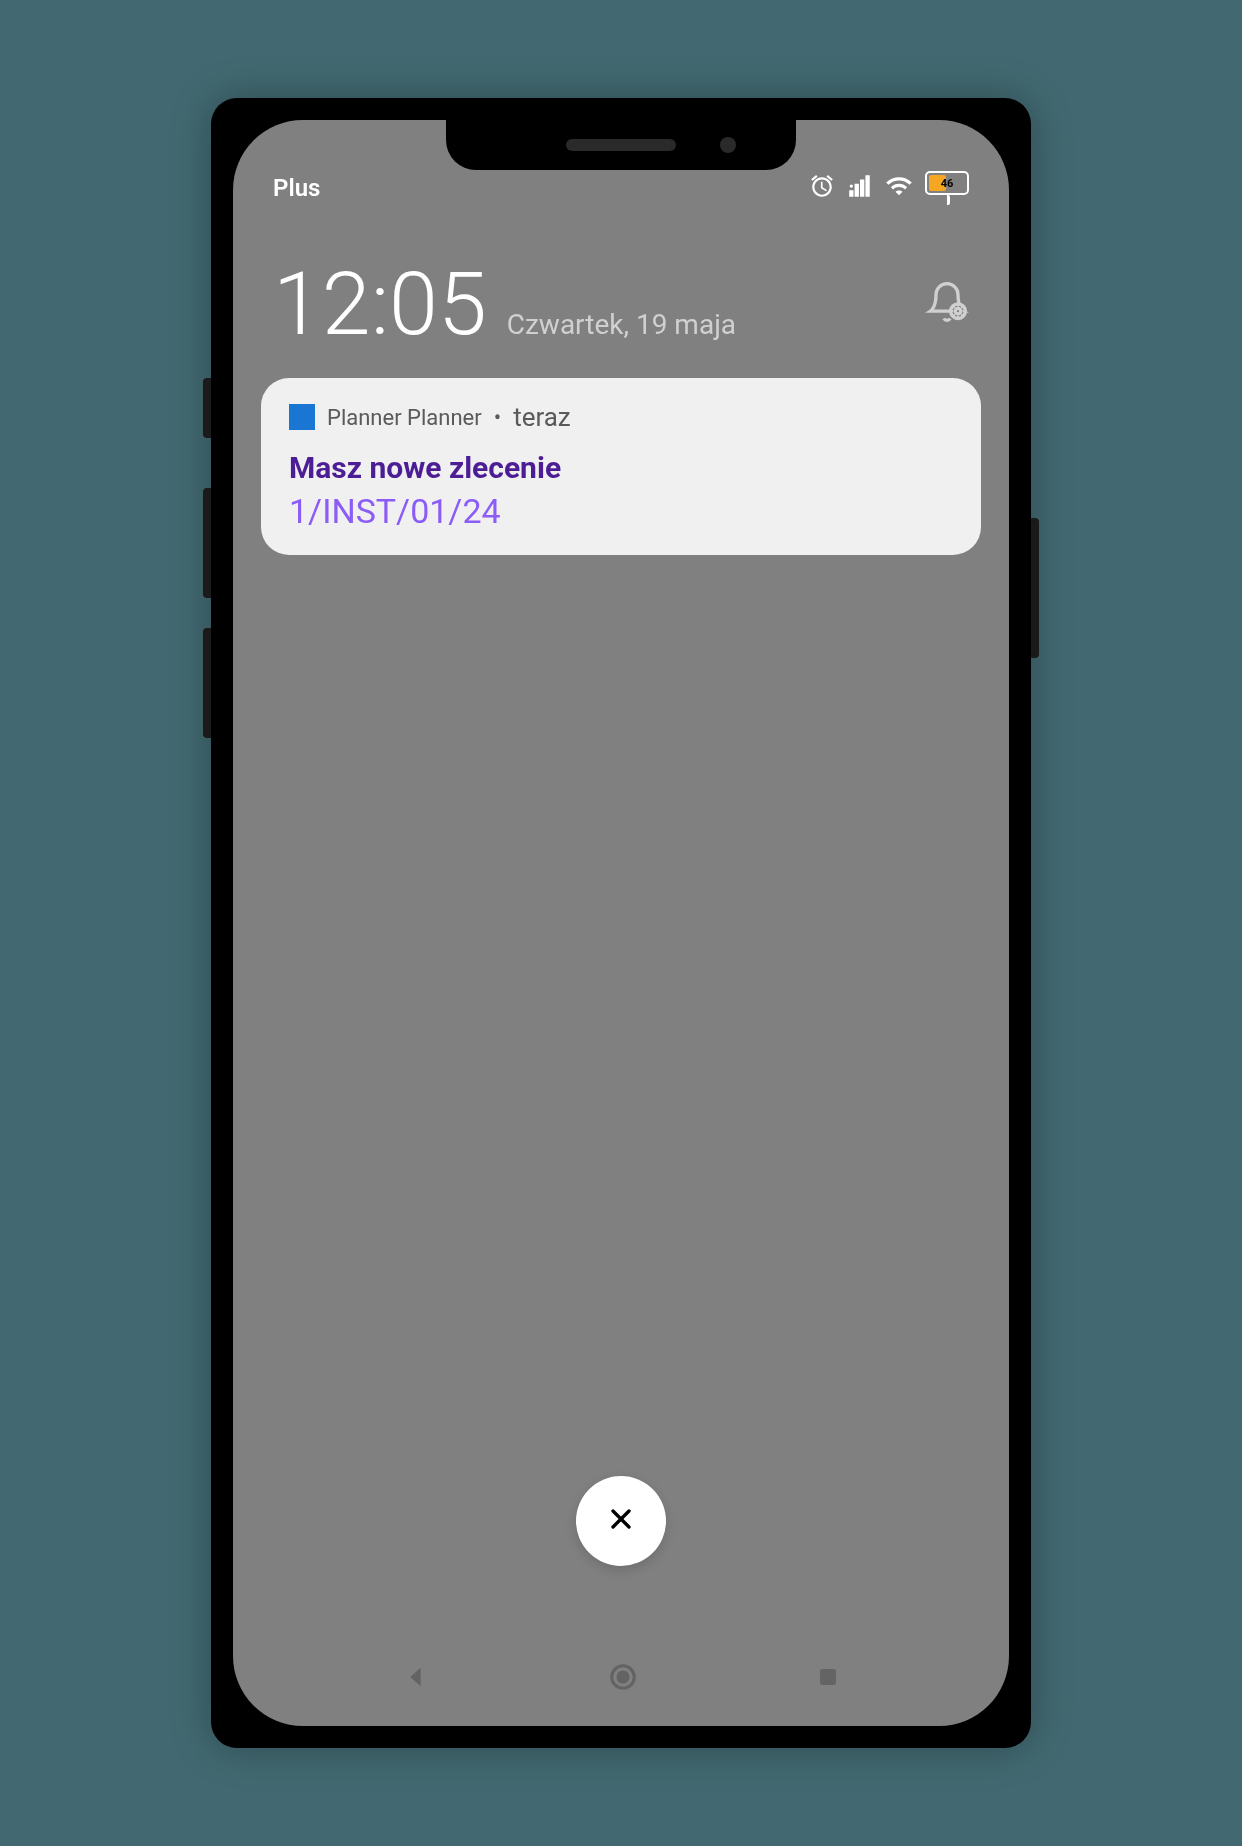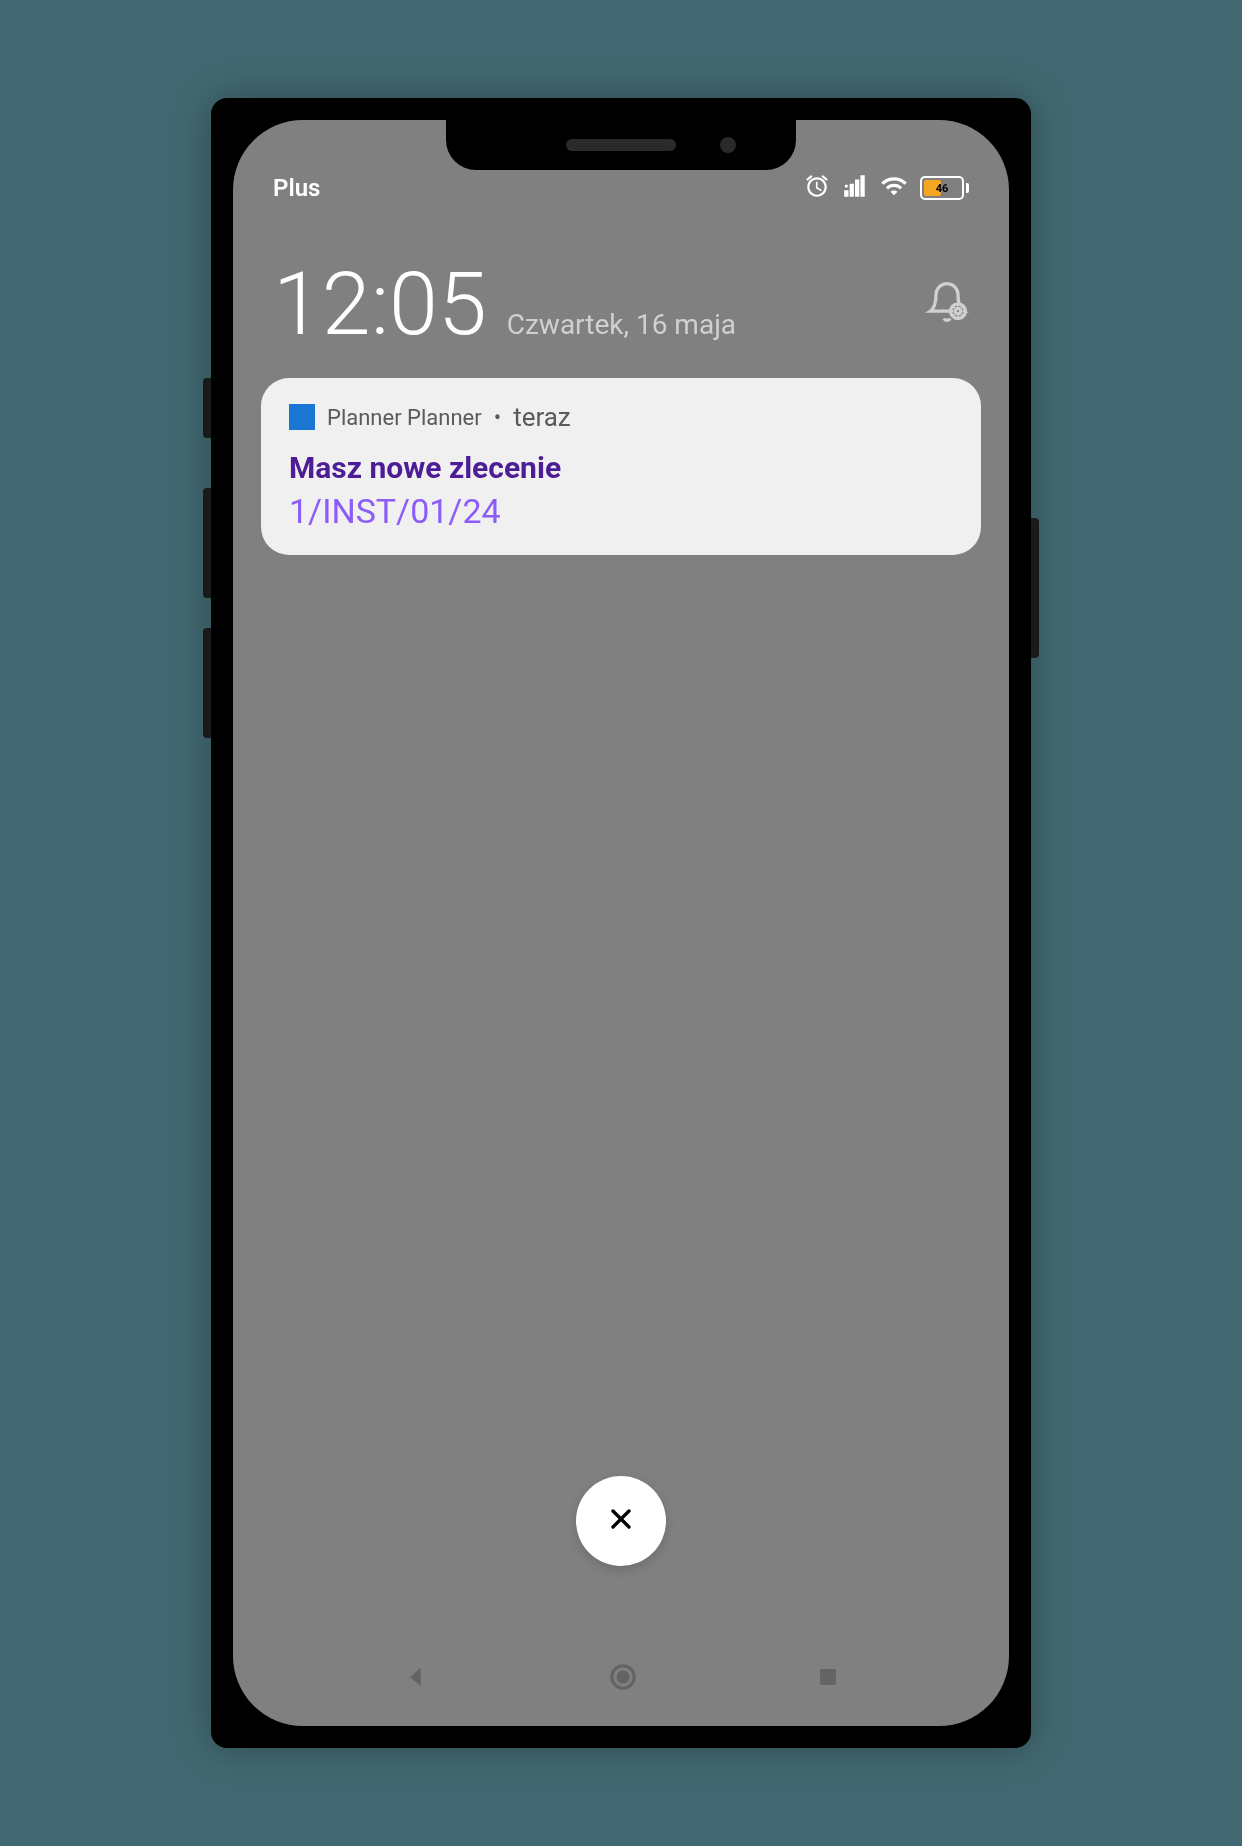--- a/index.html
+++ b/index.html
@@ -22,7 +22,7 @@
       width: 820px;
       height: 1650px;
       background: #000;
-      border-radius: 16px;
+      border-radius: 26px;
       padding: 22px;
       position: relative;
       box-shadow: 0 0 40px rgba(0,0,0,0.3);

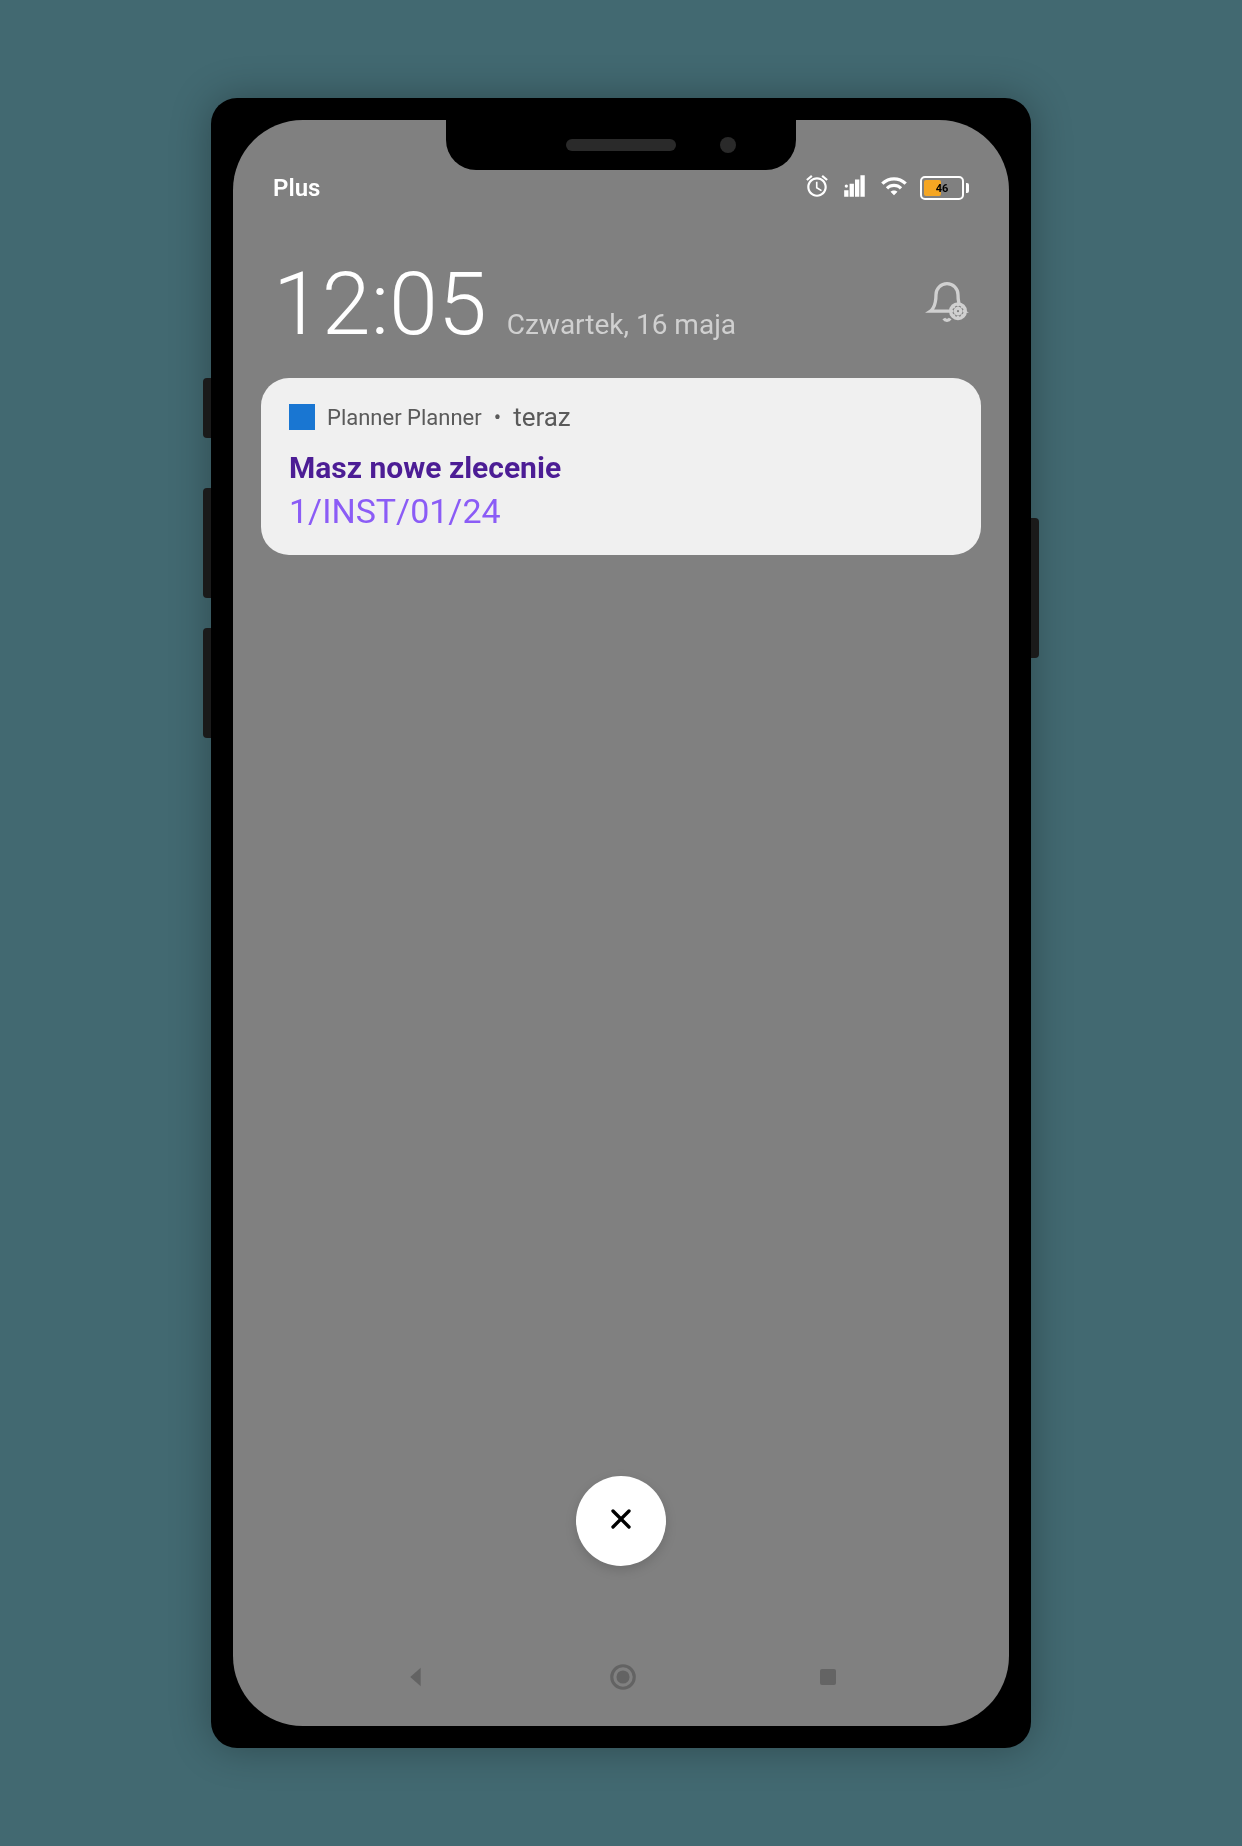--- a/index.html
+++ b/index.html
@@ -136,6 +136,7 @@
     .battery-container {
       display: flex;
       align-items: center;
+      flex-direction: column;
     }
     
     .battery-body {

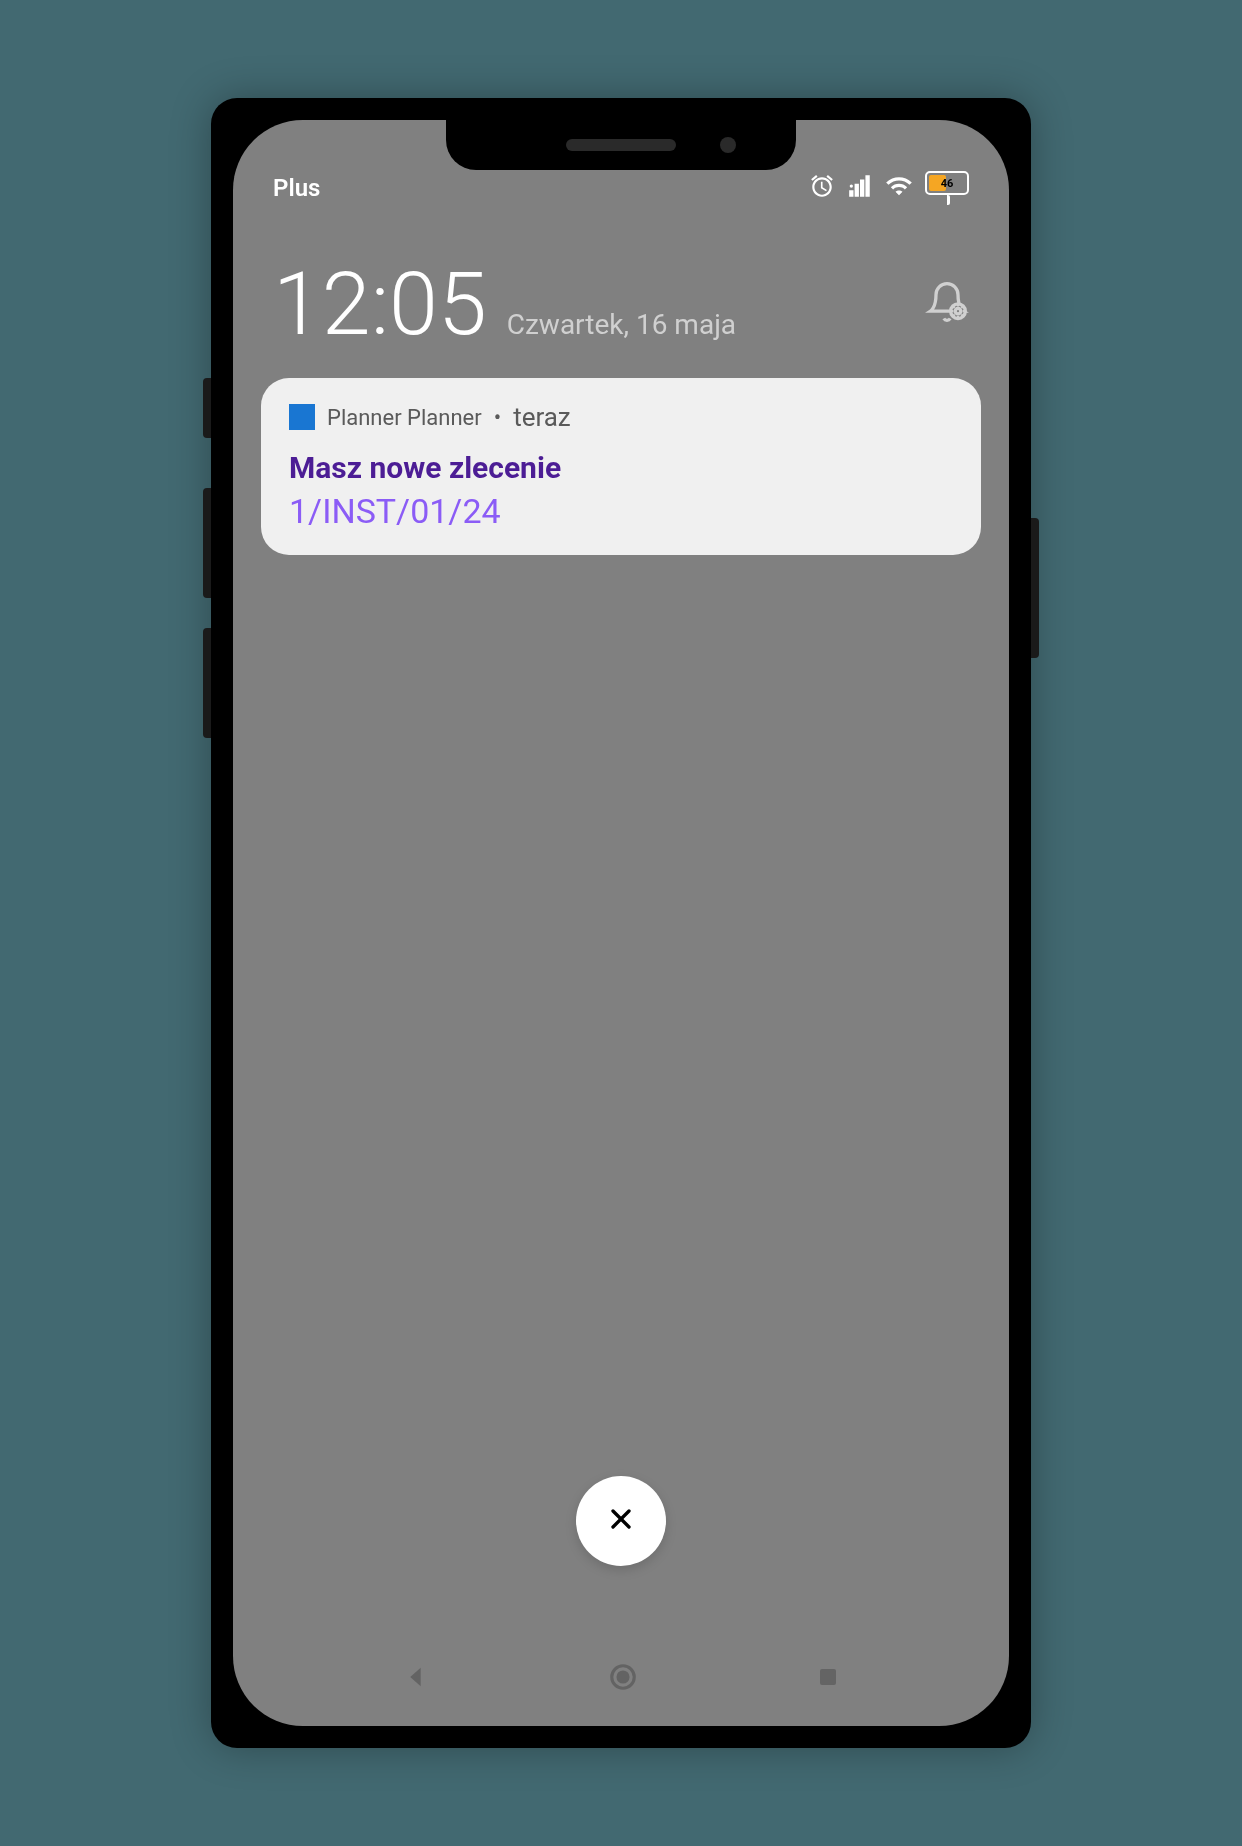--- a/index.html
+++ b/index.html
@@ -332,7 +332,7 @@
     <div class="clock-row">
       <div class="clock-date">
         <span class="time">12:05</span>
-        <span class="date">Czwartek, 16 maja</span>
+        <span class="date">Czwartek, 19 maja</span>
       </div>
       <span class="notif-settings-icon">
         <svg width="44" height="44" viewBox="0 0 24 24" fill="none" stroke="#d0d0d0" stroke-width="1.8">

